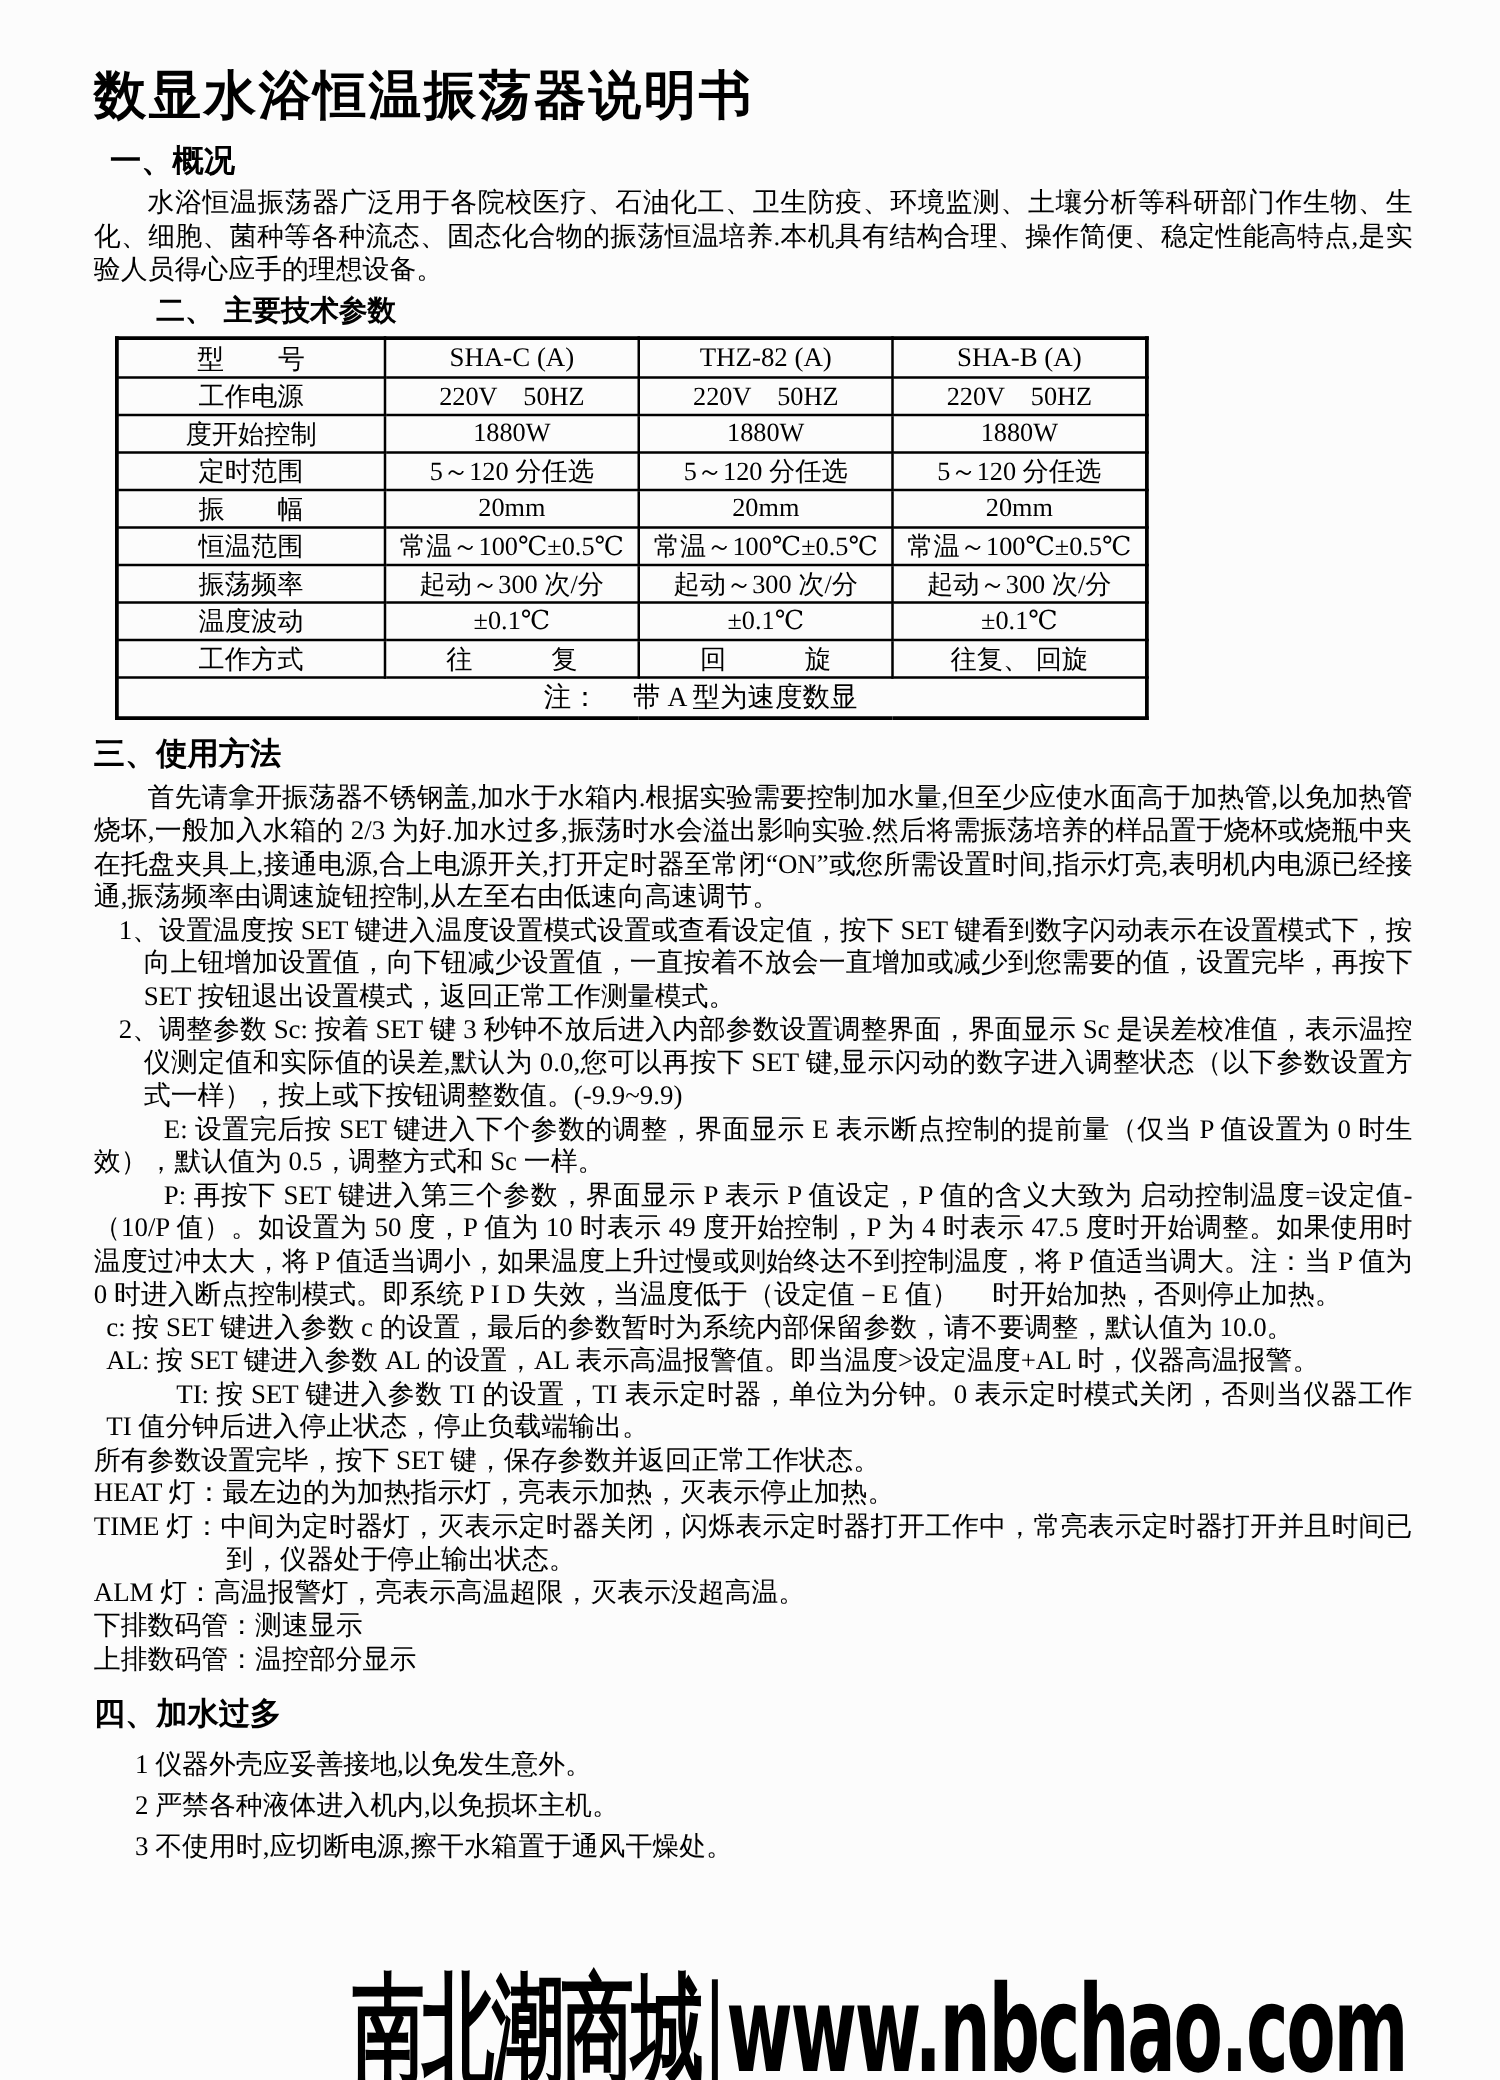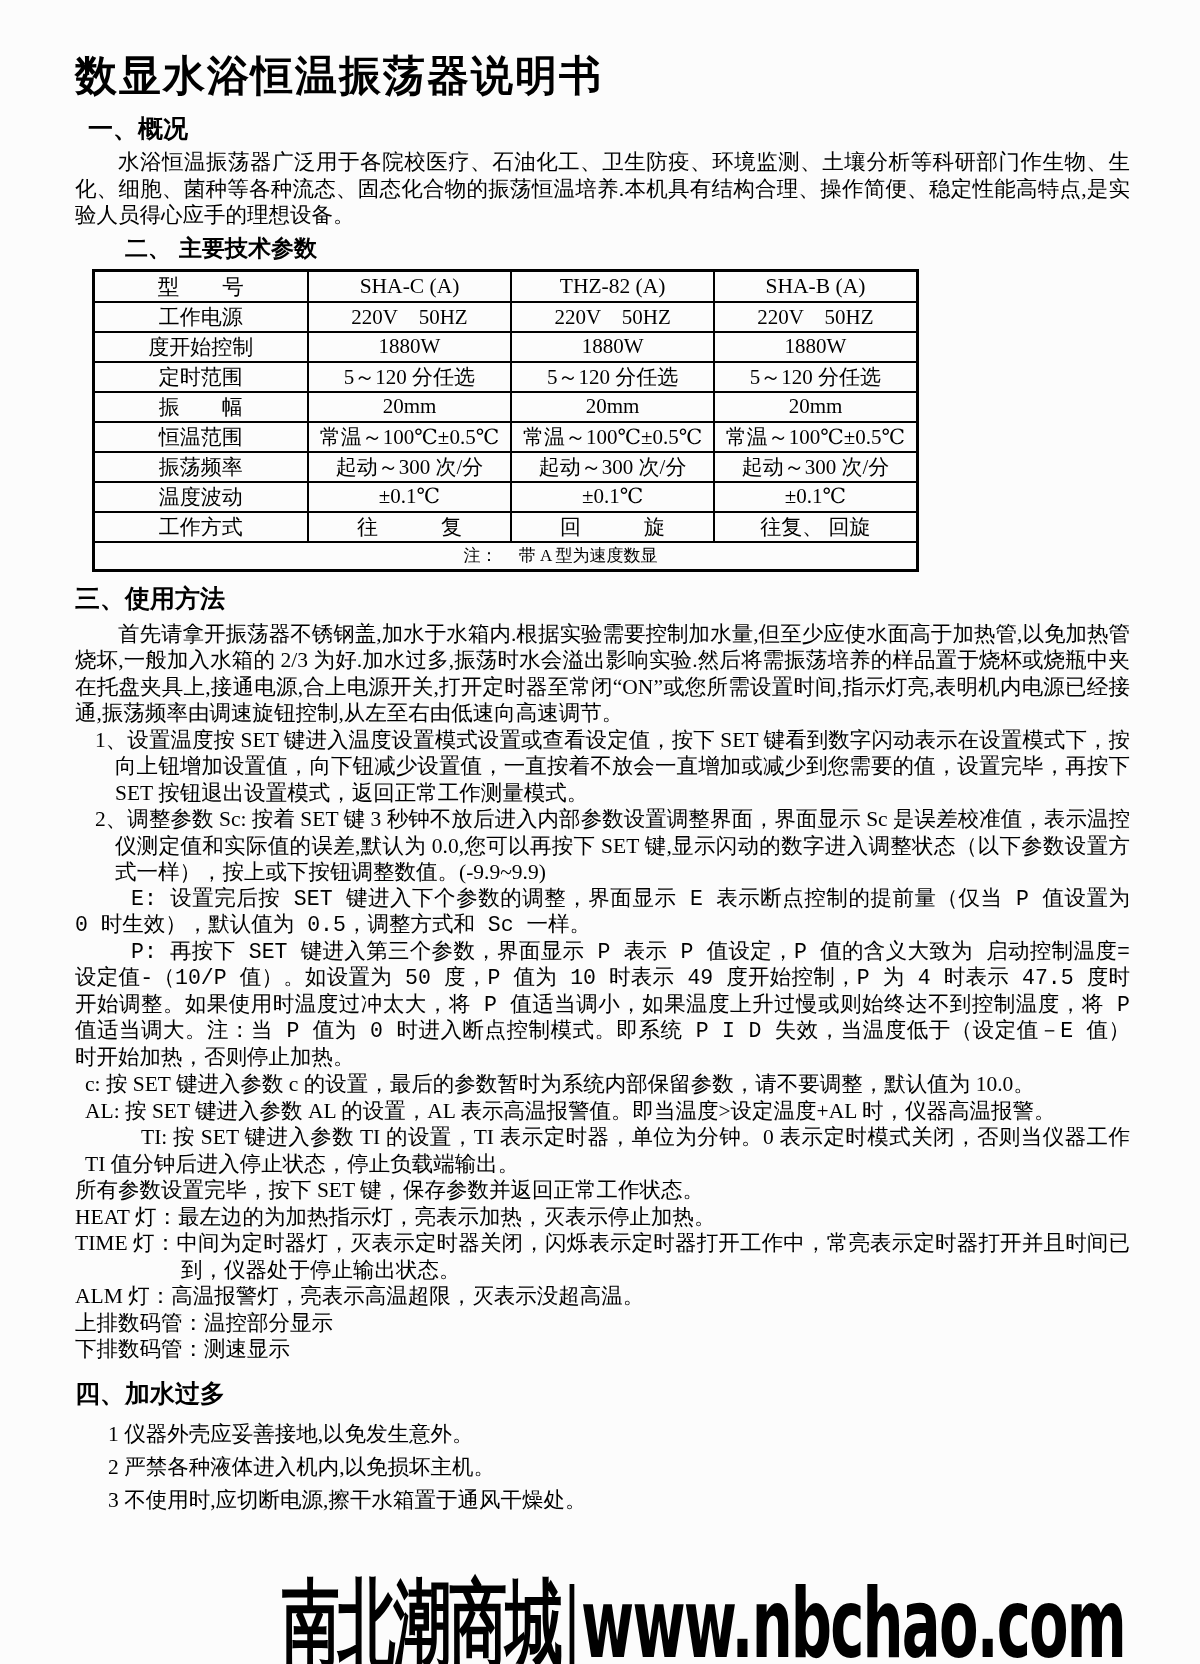--- a/index.html
+++ b/index.html
@@ -69,7 +69,7 @@
     padding-left:112px !important;
     font-family:"DejaVu Sans","Liberation Sans",sans-serif;
     font-weight:bold;
-    font-size:17px;
+    font-size:22px;
   }
   .prec-item{
     font-size:21.5px;

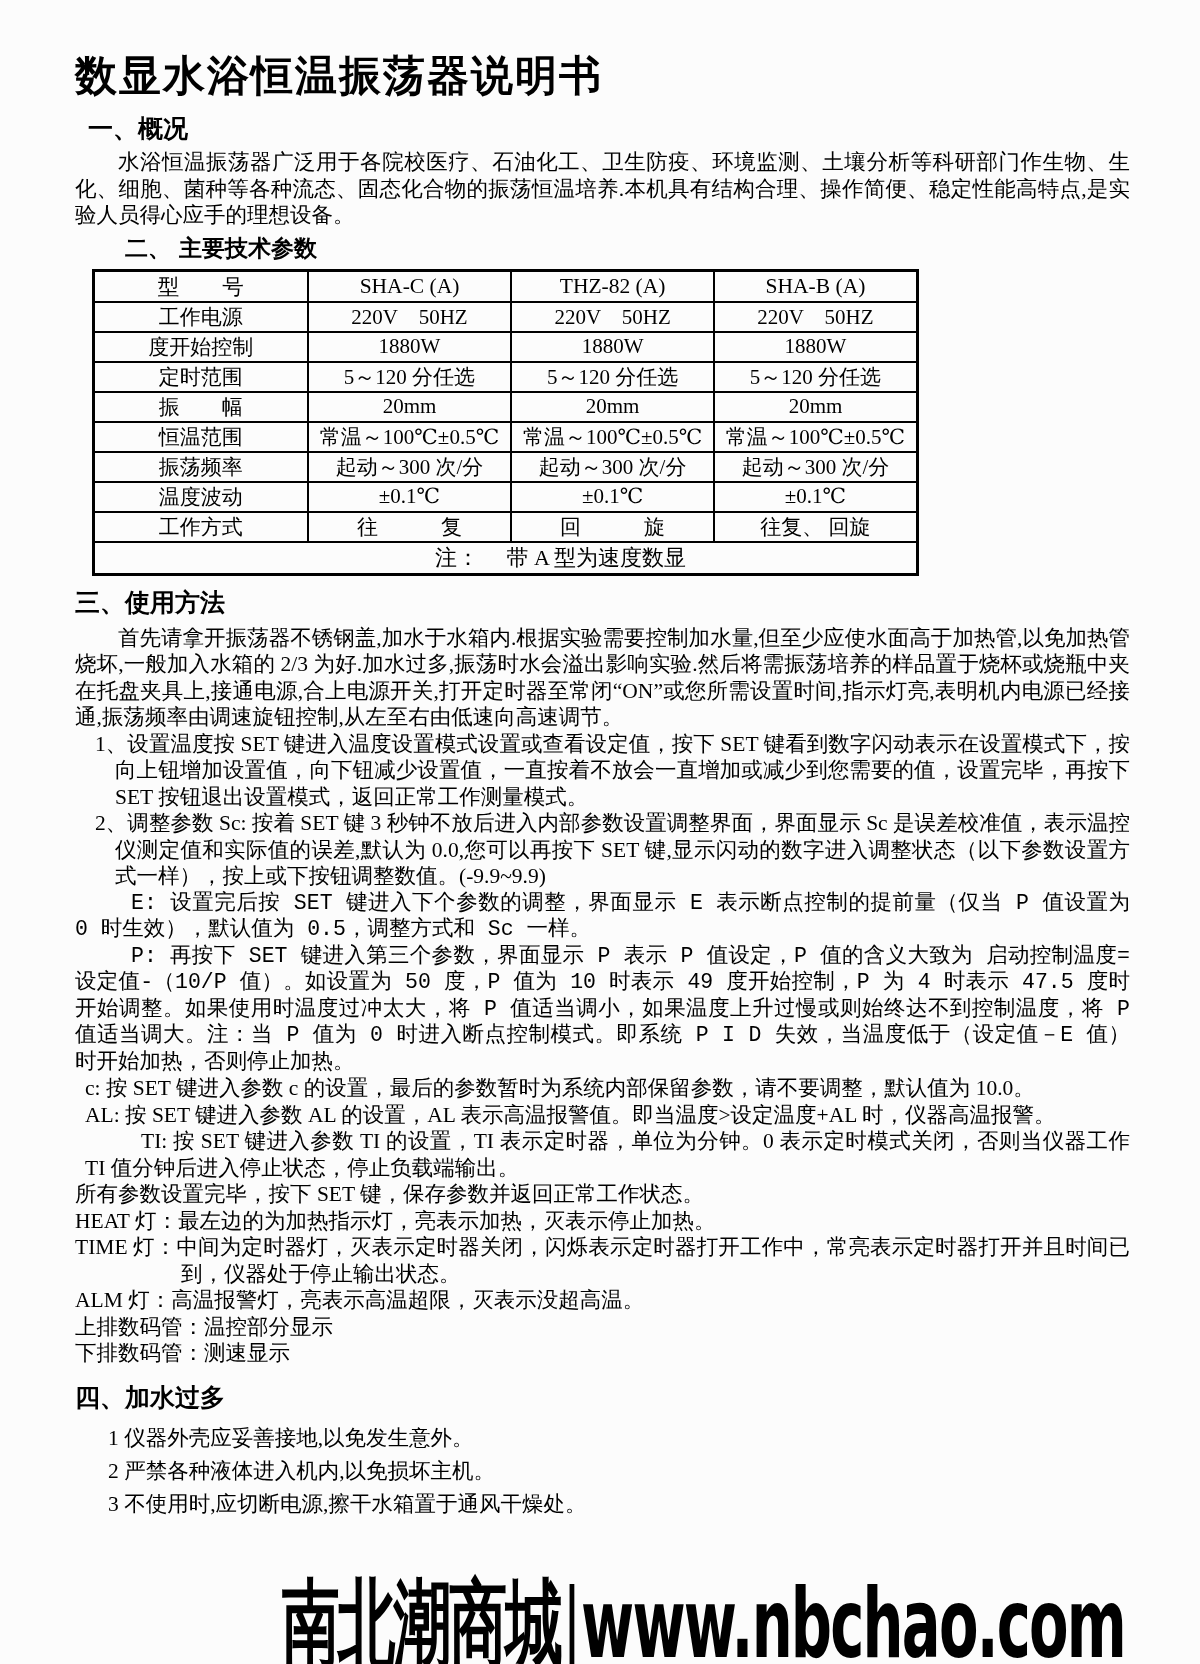--- a/index.html
+++ b/index.html
@@ -39,7 +39,7 @@
   }
   .k-indent2{text-indent:2em;}
   .k-item{padding-left:40px;text-indent:-20px;}
-  .k-param{text-indent:56px;font-family:Liberation Mono, monospace;}
+  .k-param{text-indent:56px;}
   .k-left{margin-left:10px;}
   .k-param-ml{margin-left:10px;text-indent:56px;}
   .k-hang{padding-left:106px;text-indent:-106px;}

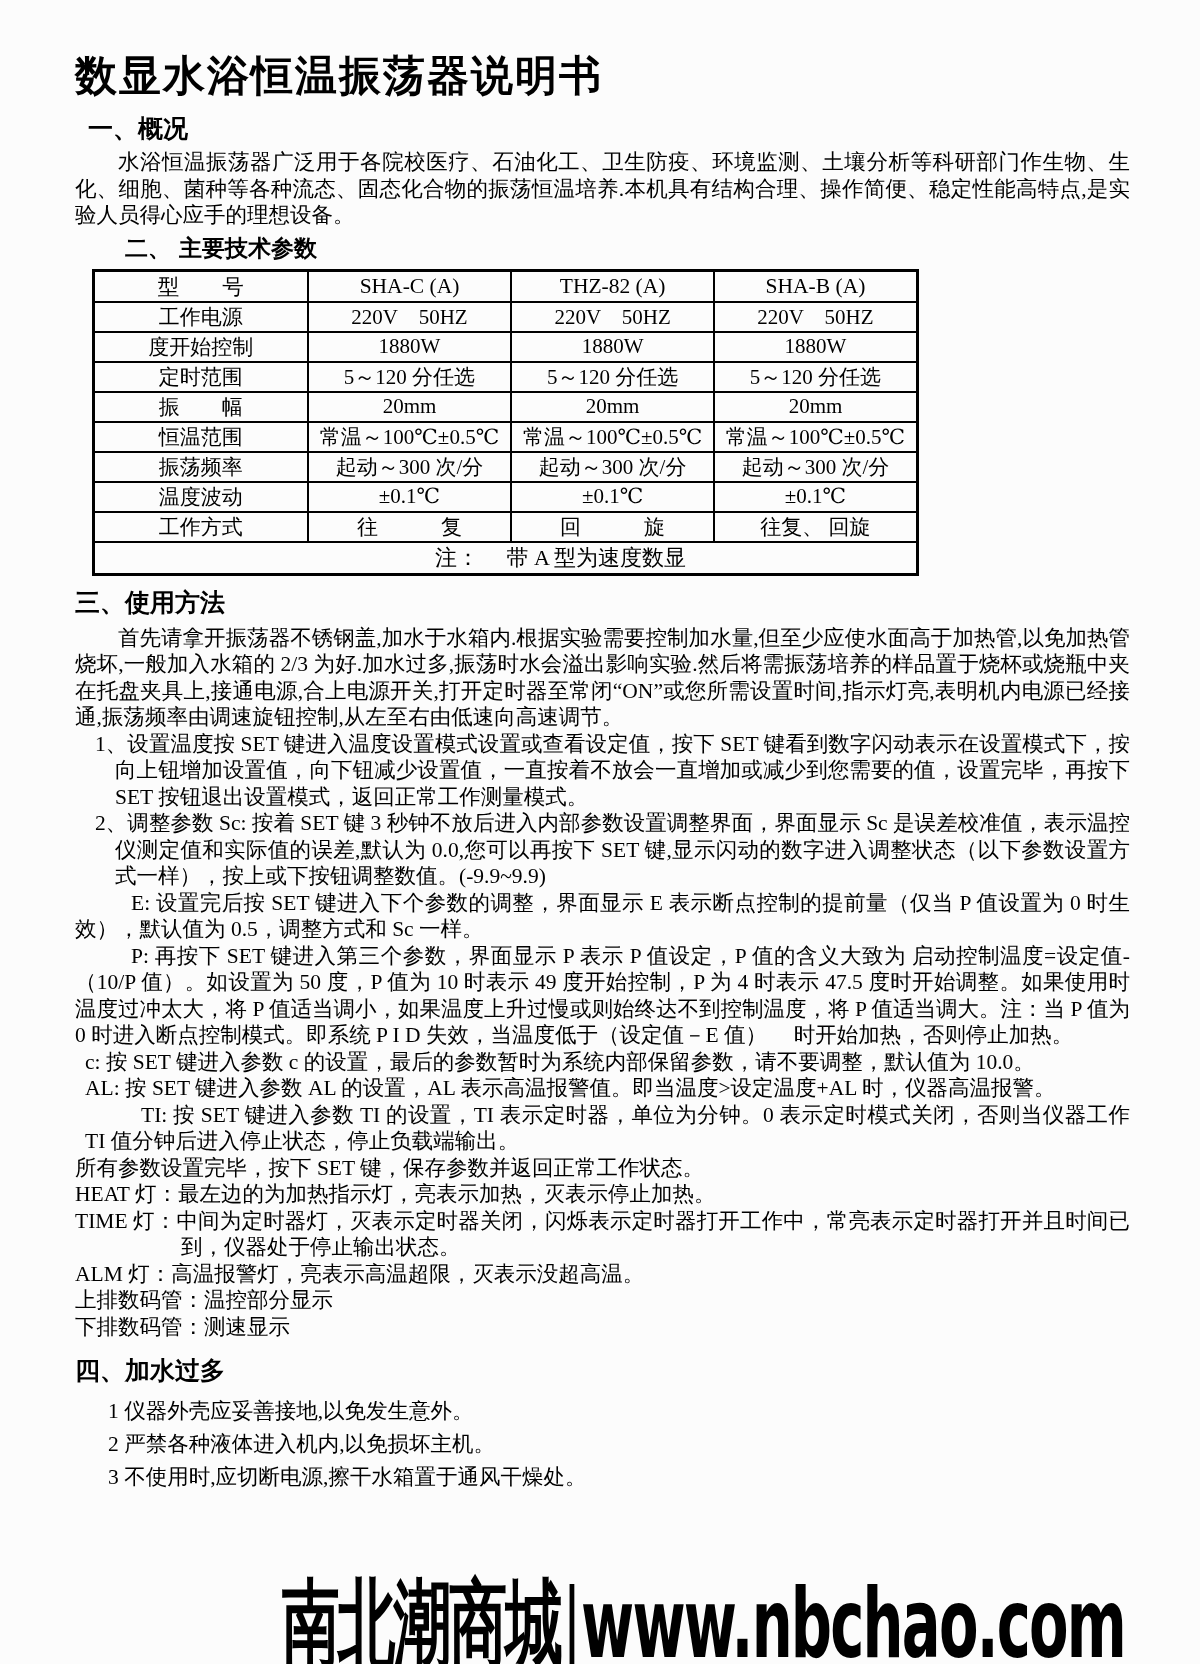--- a/index.html
+++ b/index.html
@@ -188,8 +188,8 @@
       <p class="body-p k-flush">HEAT 灯：最左边的为加热指示灯，亮表示加热，灭表示停止加热。</p>
       <p class="body-p k-hang">TIME 灯：中间为定时器灯，灭表示定时器关闭，闪烁表示定时器打开工作中，常亮表示定时器打开并且时间已到，仪器处于停止输出状态。</p>
       <p class="body-p k-flush">ALM 灯：高温报警灯，亮表示高温超限，灭表示没超高温。</p>
+      <p class="body-p k-flush">下排数码管：测速显示</p>
       <p class="body-p k-flush">上排数码管：温控部分显示</p>
-      <p class="body-p k-flush">下排数码管：测速显示</p>
     </div>
 
   <h2 class="h-sec h-four">四、加水过多</h2>

